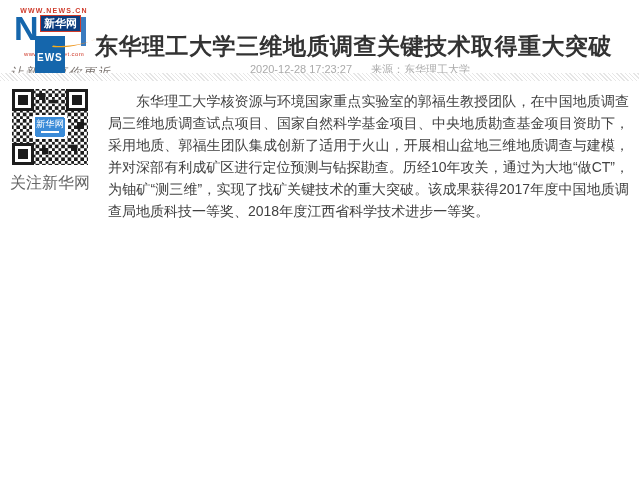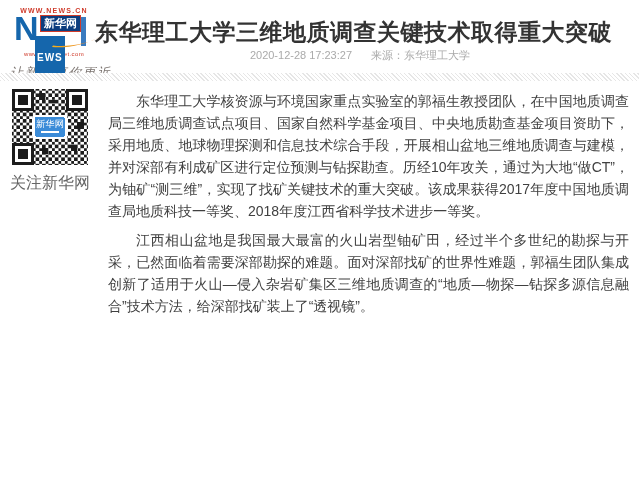--- a/index.html
+++ b/index.html
@@ -50,7 +50,7 @@
   .title-row { display: flex; margin-left: 81px; padding-top: 15px; align-items: flex-start; }
   .title-bar { flex: none; width: 5px; height: 29px; background: #3a7bbf; margin-top: 2px; }
   .page-title {
-    margin: 2px 0 0 9px; font-size: 23px; font-weight: bold;
+    margin: 16px 0 0 9px; font-size: 23px; font-weight: bold;
     color: #333333; letter-spacing: 0.5px; line-height: 1.35; white-space: nowrap;
   }
   .meta-row {

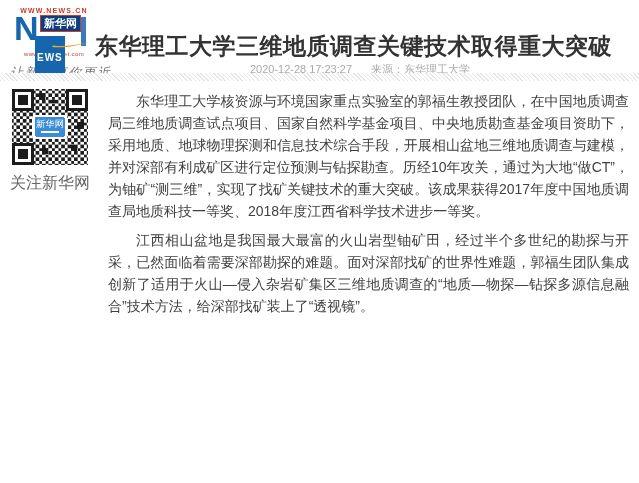--- a/index.html
+++ b/index.html
@@ -166,7 +166,7 @@
   </div>
 
   <div class="article">
-    <p>东华理工大学核资源与环境国家重点实验室的郭福生教授团队，在中国地质调查局三维地质调查试点项目、国家自然科学基金项目、中央地质勘查基金项目资助下，采用地质、地球物理探测和信息技术综合手段，开展相山盆地三维地质调查与建模，并对深部有利成矿区进行定位预测与钻探勘查。历经10年攻关，通过为大地“做CT”，为铀矿“测三维”，实现了找矿关键技术的重大突破。该成果获得2017年度中国地质调查局地质科技一等奖、2018年度江西省科学技术进步一等奖。</p>
+    <p>东华理工大学核资源与环境国家重点实验室的郭福生教授团队，在中国地质调查局三维地质调查试点项目、国家自然科学基金项目、中央地质勘查基金项目资助下，采用地质、郭福生团队集成创新了适用于火山，开展相山盆地三维地质调查与建模，并对深部有利成矿区进行定位预测与钻探勘查。历经10年攻关，通过为大地“做CT”，为铀矿“测三维”，实现了找矿关键技术的重大突破。该成果获得2017年度中国地质调查局地质科技一等奖、2018年度江西省科学技术进步一等奖。</p>
     <p>江西相山盆地是我国最大最富的火山岩型铀矿田，经过半个多世纪的勘探与开采，已然面临着需要深部勘探的难题。面对深部找矿的世界性难题，郭福生团队集成创新了适用于火山—侵入杂岩矿集区三维地质调查的“地质—物探—钻探多源信息融合”技术方法，给深部找矿装上了“透视镜”。</p>
   </div>
 

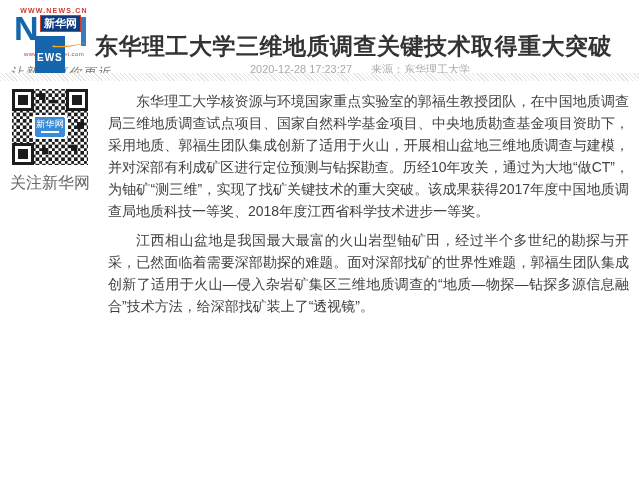--- a/index.html
+++ b/index.html
@@ -167,7 +167,6 @@
 
   <div class="article">
     <p>东华理工大学核资源与环境国家重点实验室的郭福生教授团队，在中国地质调查局三维地质调查试点项目、国家自然科学基金项目、中央地质勘查基金项目资助下，采用地质、郭福生团队集成创新了适用于火山，开展相山盆地三维地质调查与建模，并对深部有利成矿区进行定位预测与钻探勘查。历经10年攻关，通过为大地“做CT”，为铀矿“测三维”，实现了找矿关键技术的重大突破。该成果获得2017年度中国地质调查局地质科技一等奖、2018年度江西省科学技术进步一等奖。</p>
-    <p>江西相山盆地是我国最大最富的火山岩型铀矿田，经过半个多世纪的勘探与开采，已然面临着需要深部勘探的难题。面对深部找矿的世界性难题，郭福生团队集成创新了适用于火山—侵入杂岩矿集区三维地质调查的“地质—物探—钻探多源信息融合”技术方法，给深部找矿装上了“透视镜”。</p>
   </div>
 
 </div>

